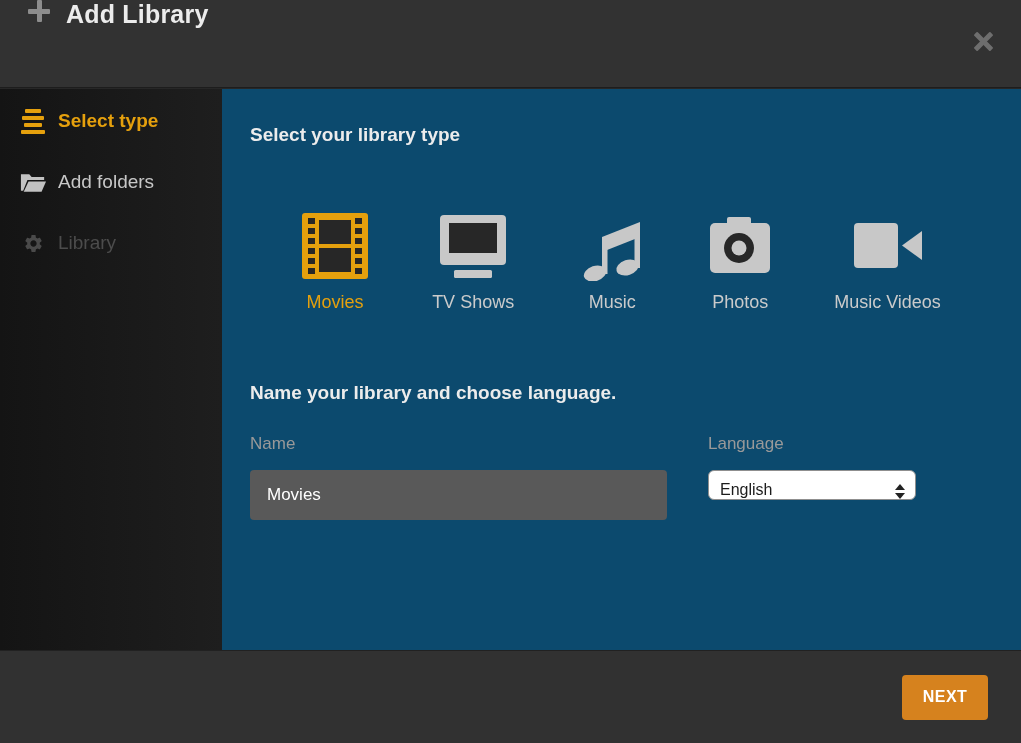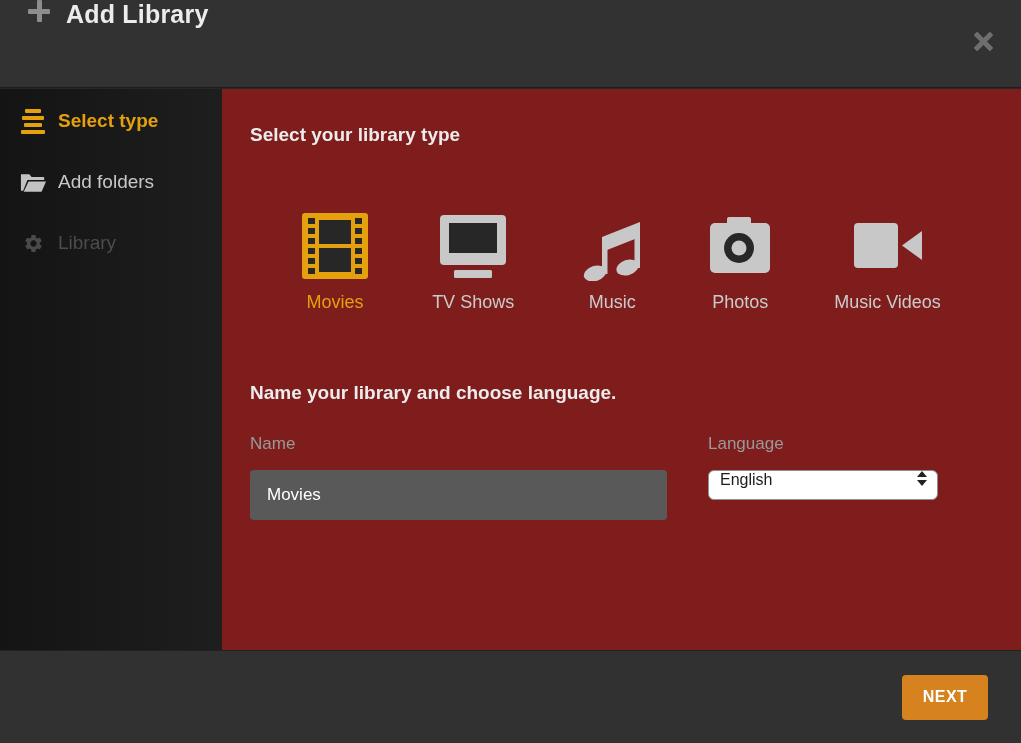--- a/index.html
+++ b/index.html
@@ -54,7 +54,7 @@
   .lines-icon span:nth-child(4){ width:24px; }
 
   
-  .main { position:absolute; left:222px; top:89px; right:0; bottom:93px; background:#7f1d1d; }
+  .main { position:absolute; left:222px; top:89px; right:0; bottom:93px; background:#0c4a6e; }
   .section-heading { position:absolute; left:28px; font-size:19px; font-weight:700; color:#ececec; }
   .heading-type { top:35px; }
   .heading-name { top:293px; }

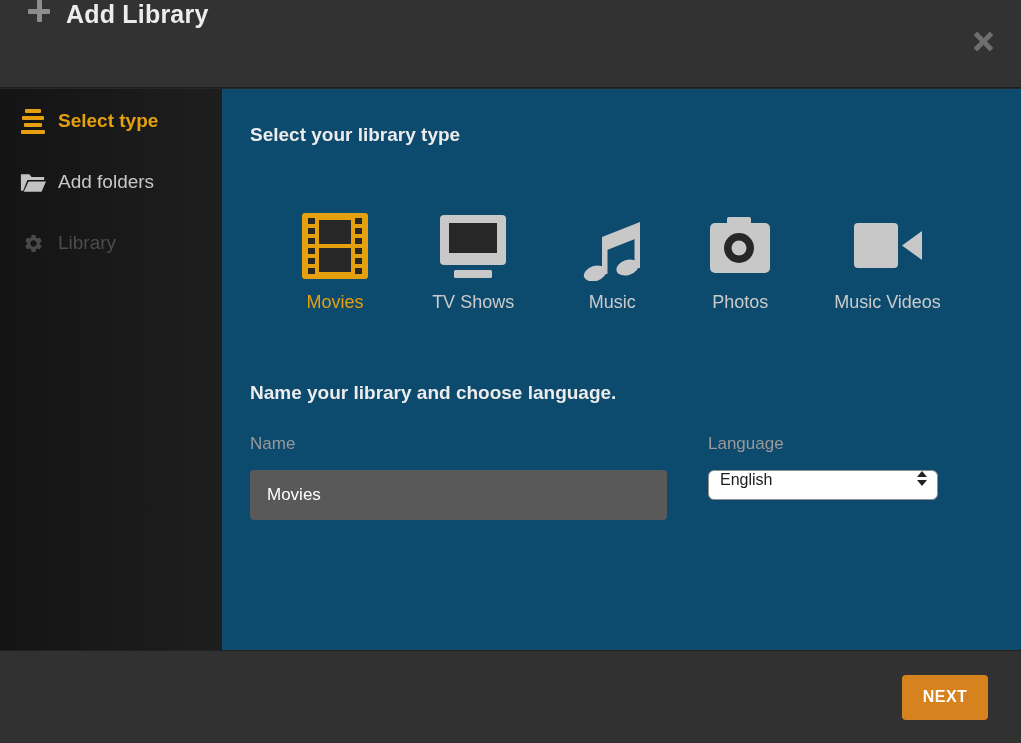--- a/index.html
+++ b/index.html
@@ -80,9 +80,9 @@
   }
 
   .lang-select {
-    position:absolute; left:486px; top:381px; width:230px; height:30px;
+    position:absolute; left:486px; top:381px; width:208px; height:30px;
     background:#ffffff; border:1px solid #8f8f8f; border-radius:6px;
-    display:flex; align-items:flex-start; cursor:pointer;
+    display:flex; align-items:flex-end; cursor:pointer;
     box-shadow:inset 0 1px 0 rgba(255,255,255,.8);
   }
   .lang-select-value { padding-left:11px; font-size:16px; color:#1c1c1c; flex:1; }

